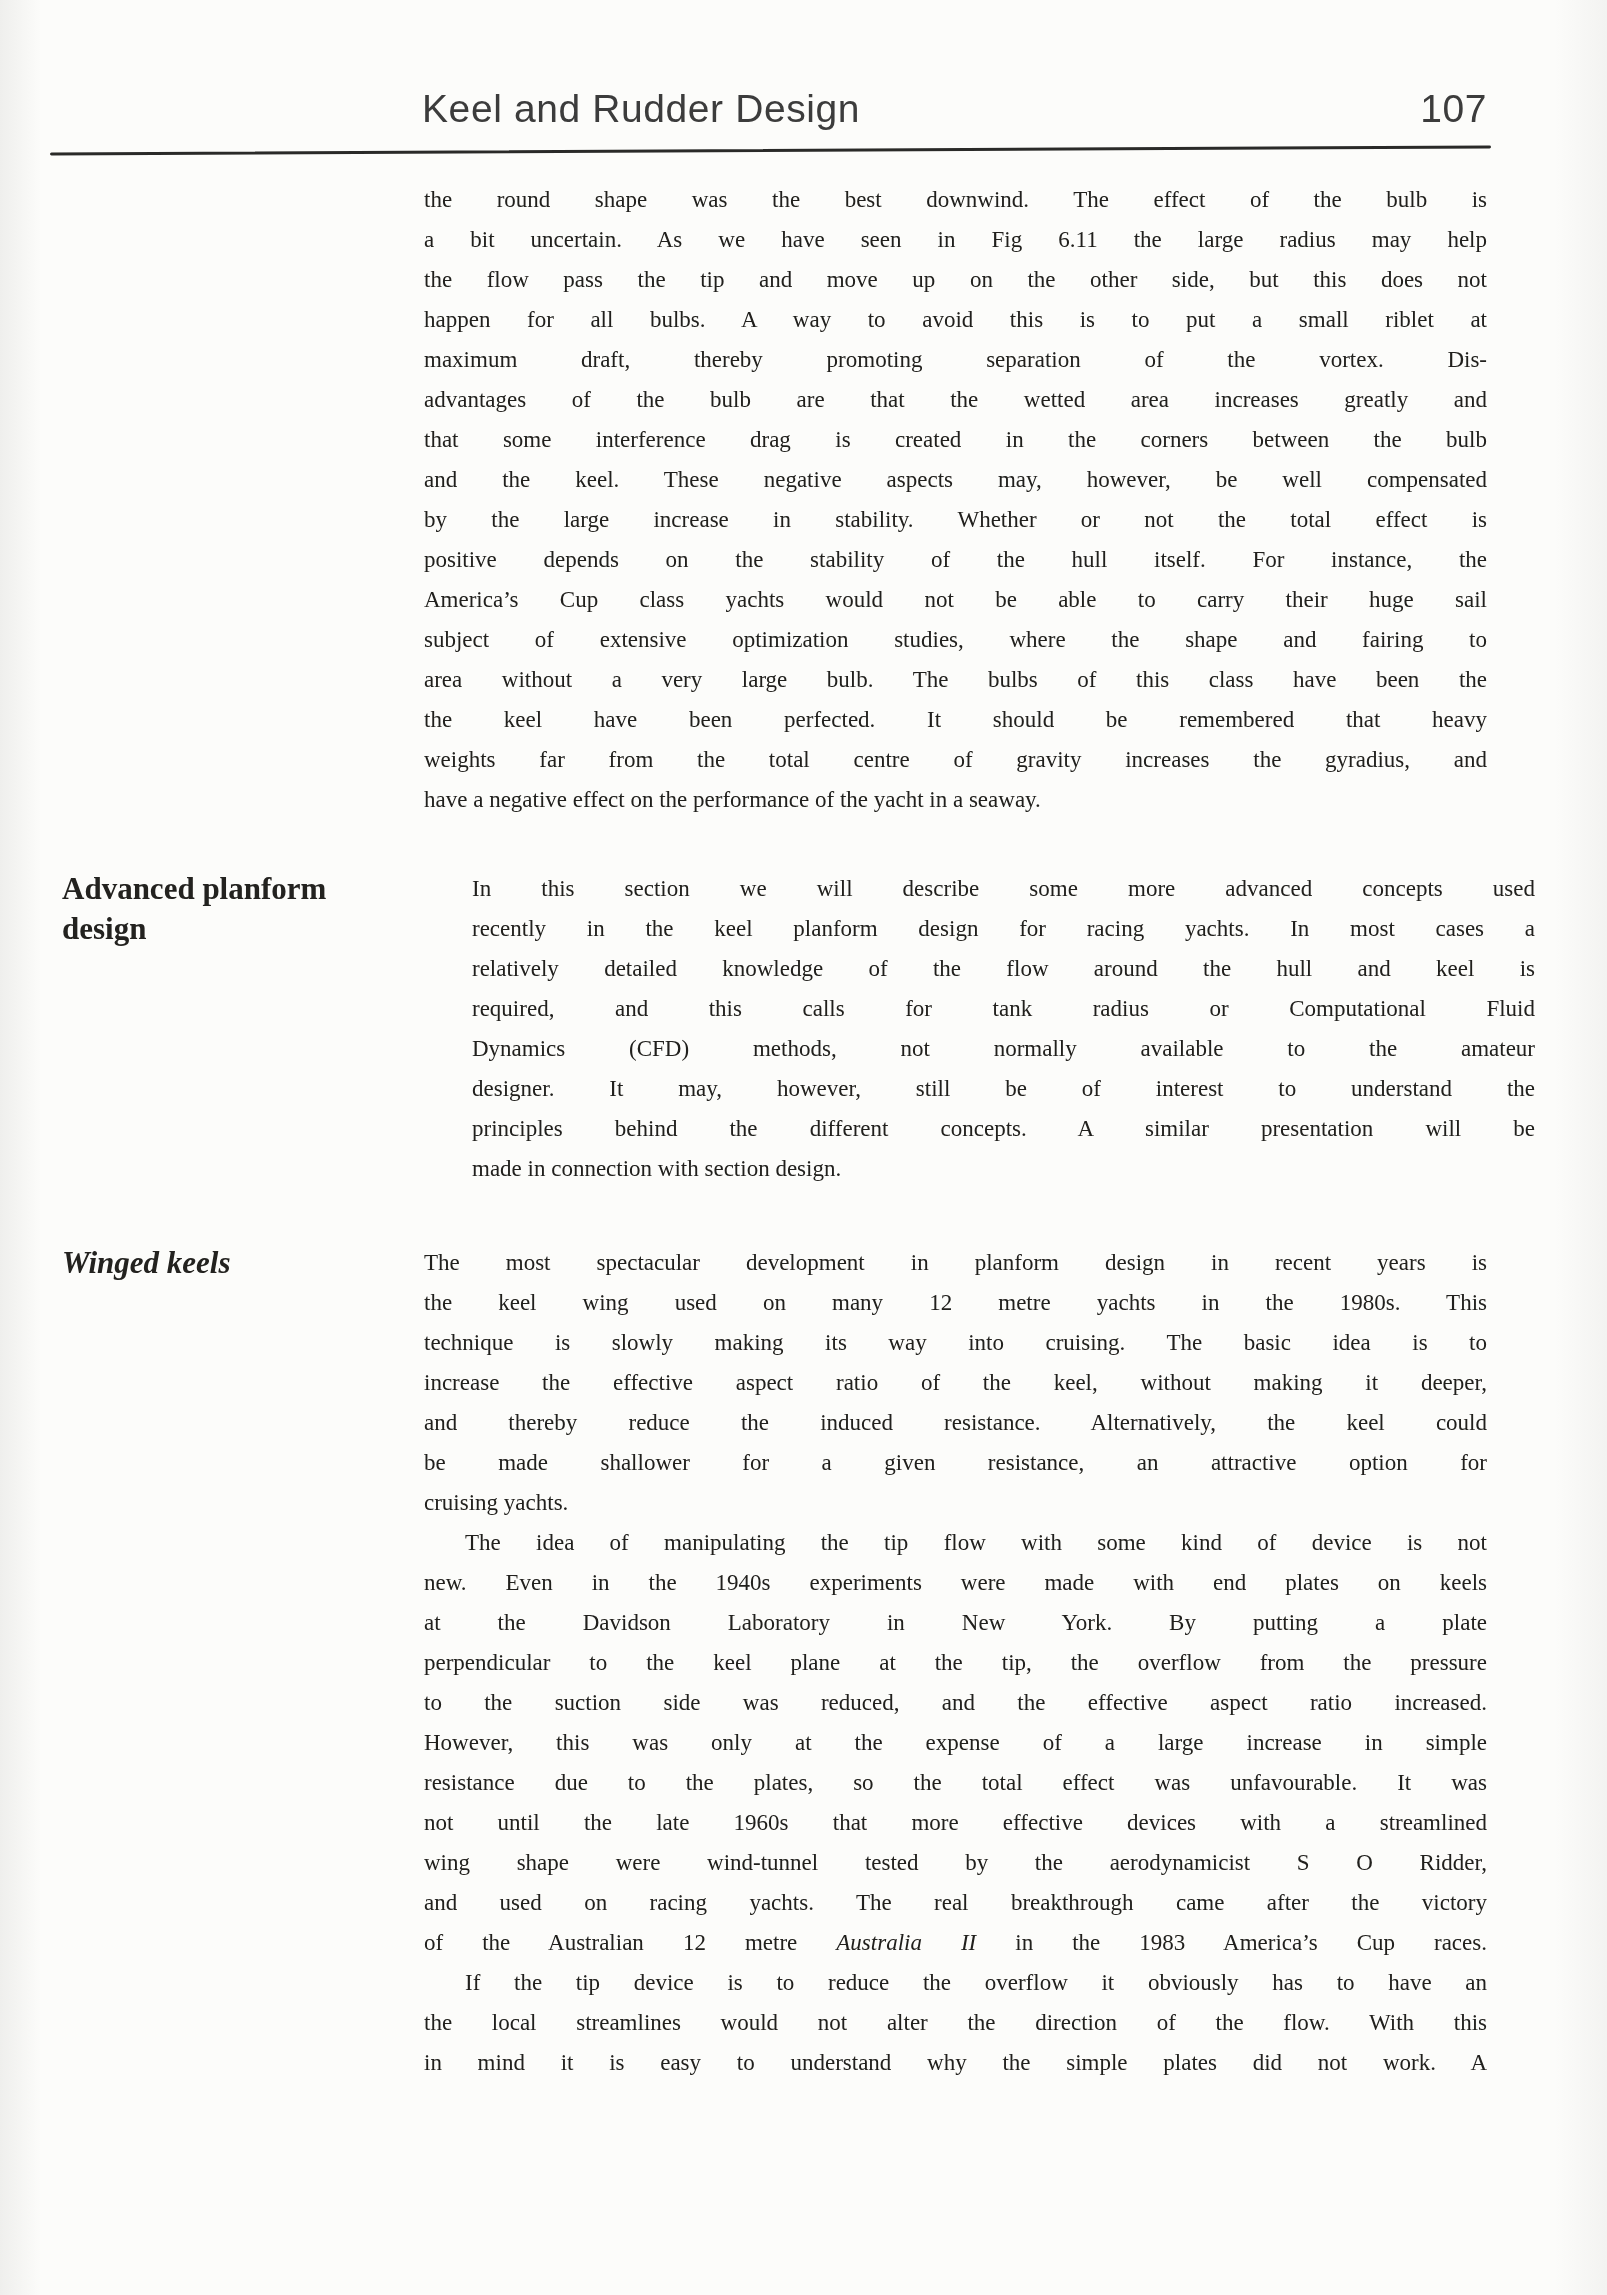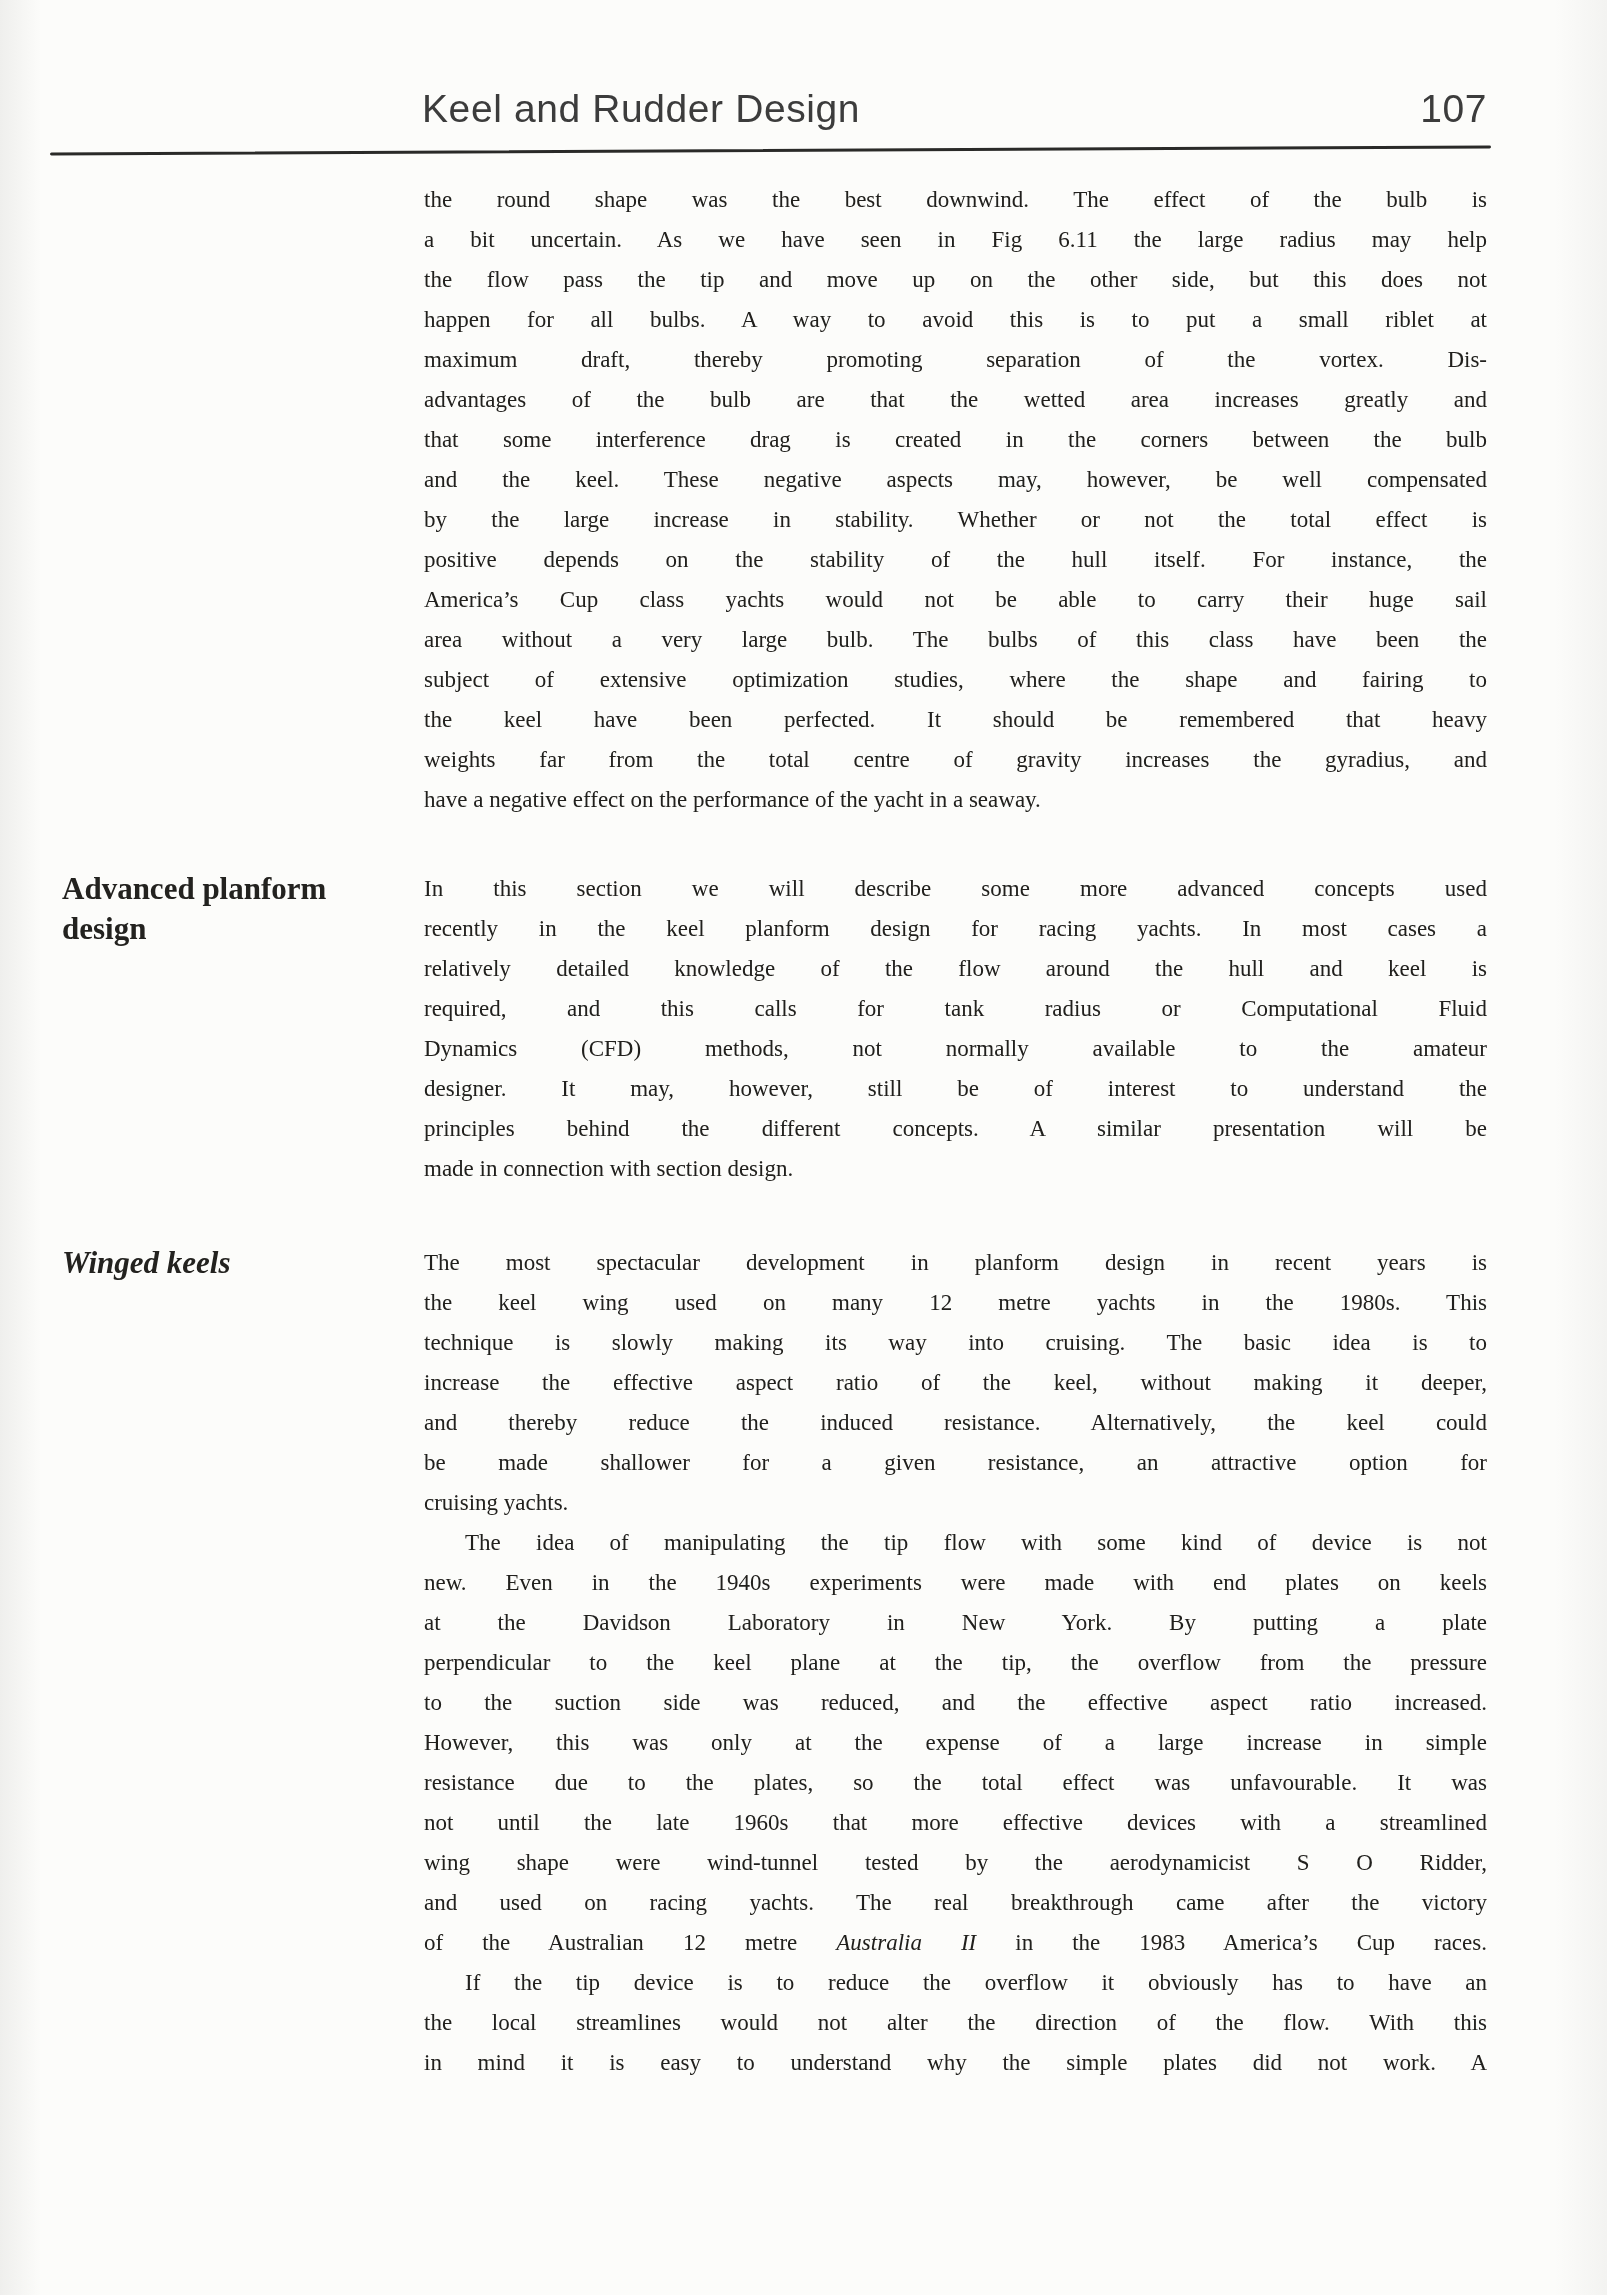--- a/index.html
+++ b/index.html
@@ -120,8 +120,8 @@
             <div class="tline">by the large increase in stability. Whether or not the total effect is</div>
             <div class="tline">positive depends on the stability of the hull itself. For instance, the</div>
             <div class="tline">America’s Cup class yachts would not be able to carry their huge sail</div>
+            <div class="tline">subject of extensive optimization studies, where the shape and fairing to</div>
             <div class="tline">area without a very large bulb. The bulbs of this class have been the</div>
-            <div class="tline">subject of extensive optimization studies, where the shape and fairing to</div>
             <div class="tline">the keel have been perfected. It should be remembered that heavy</div>
             <div class="tline">weights far from the total centre of gravity increases the gyradius, and</div>
             <div class="tline last-left">have a negative effect on the performance of the yacht in a seaway.</div>

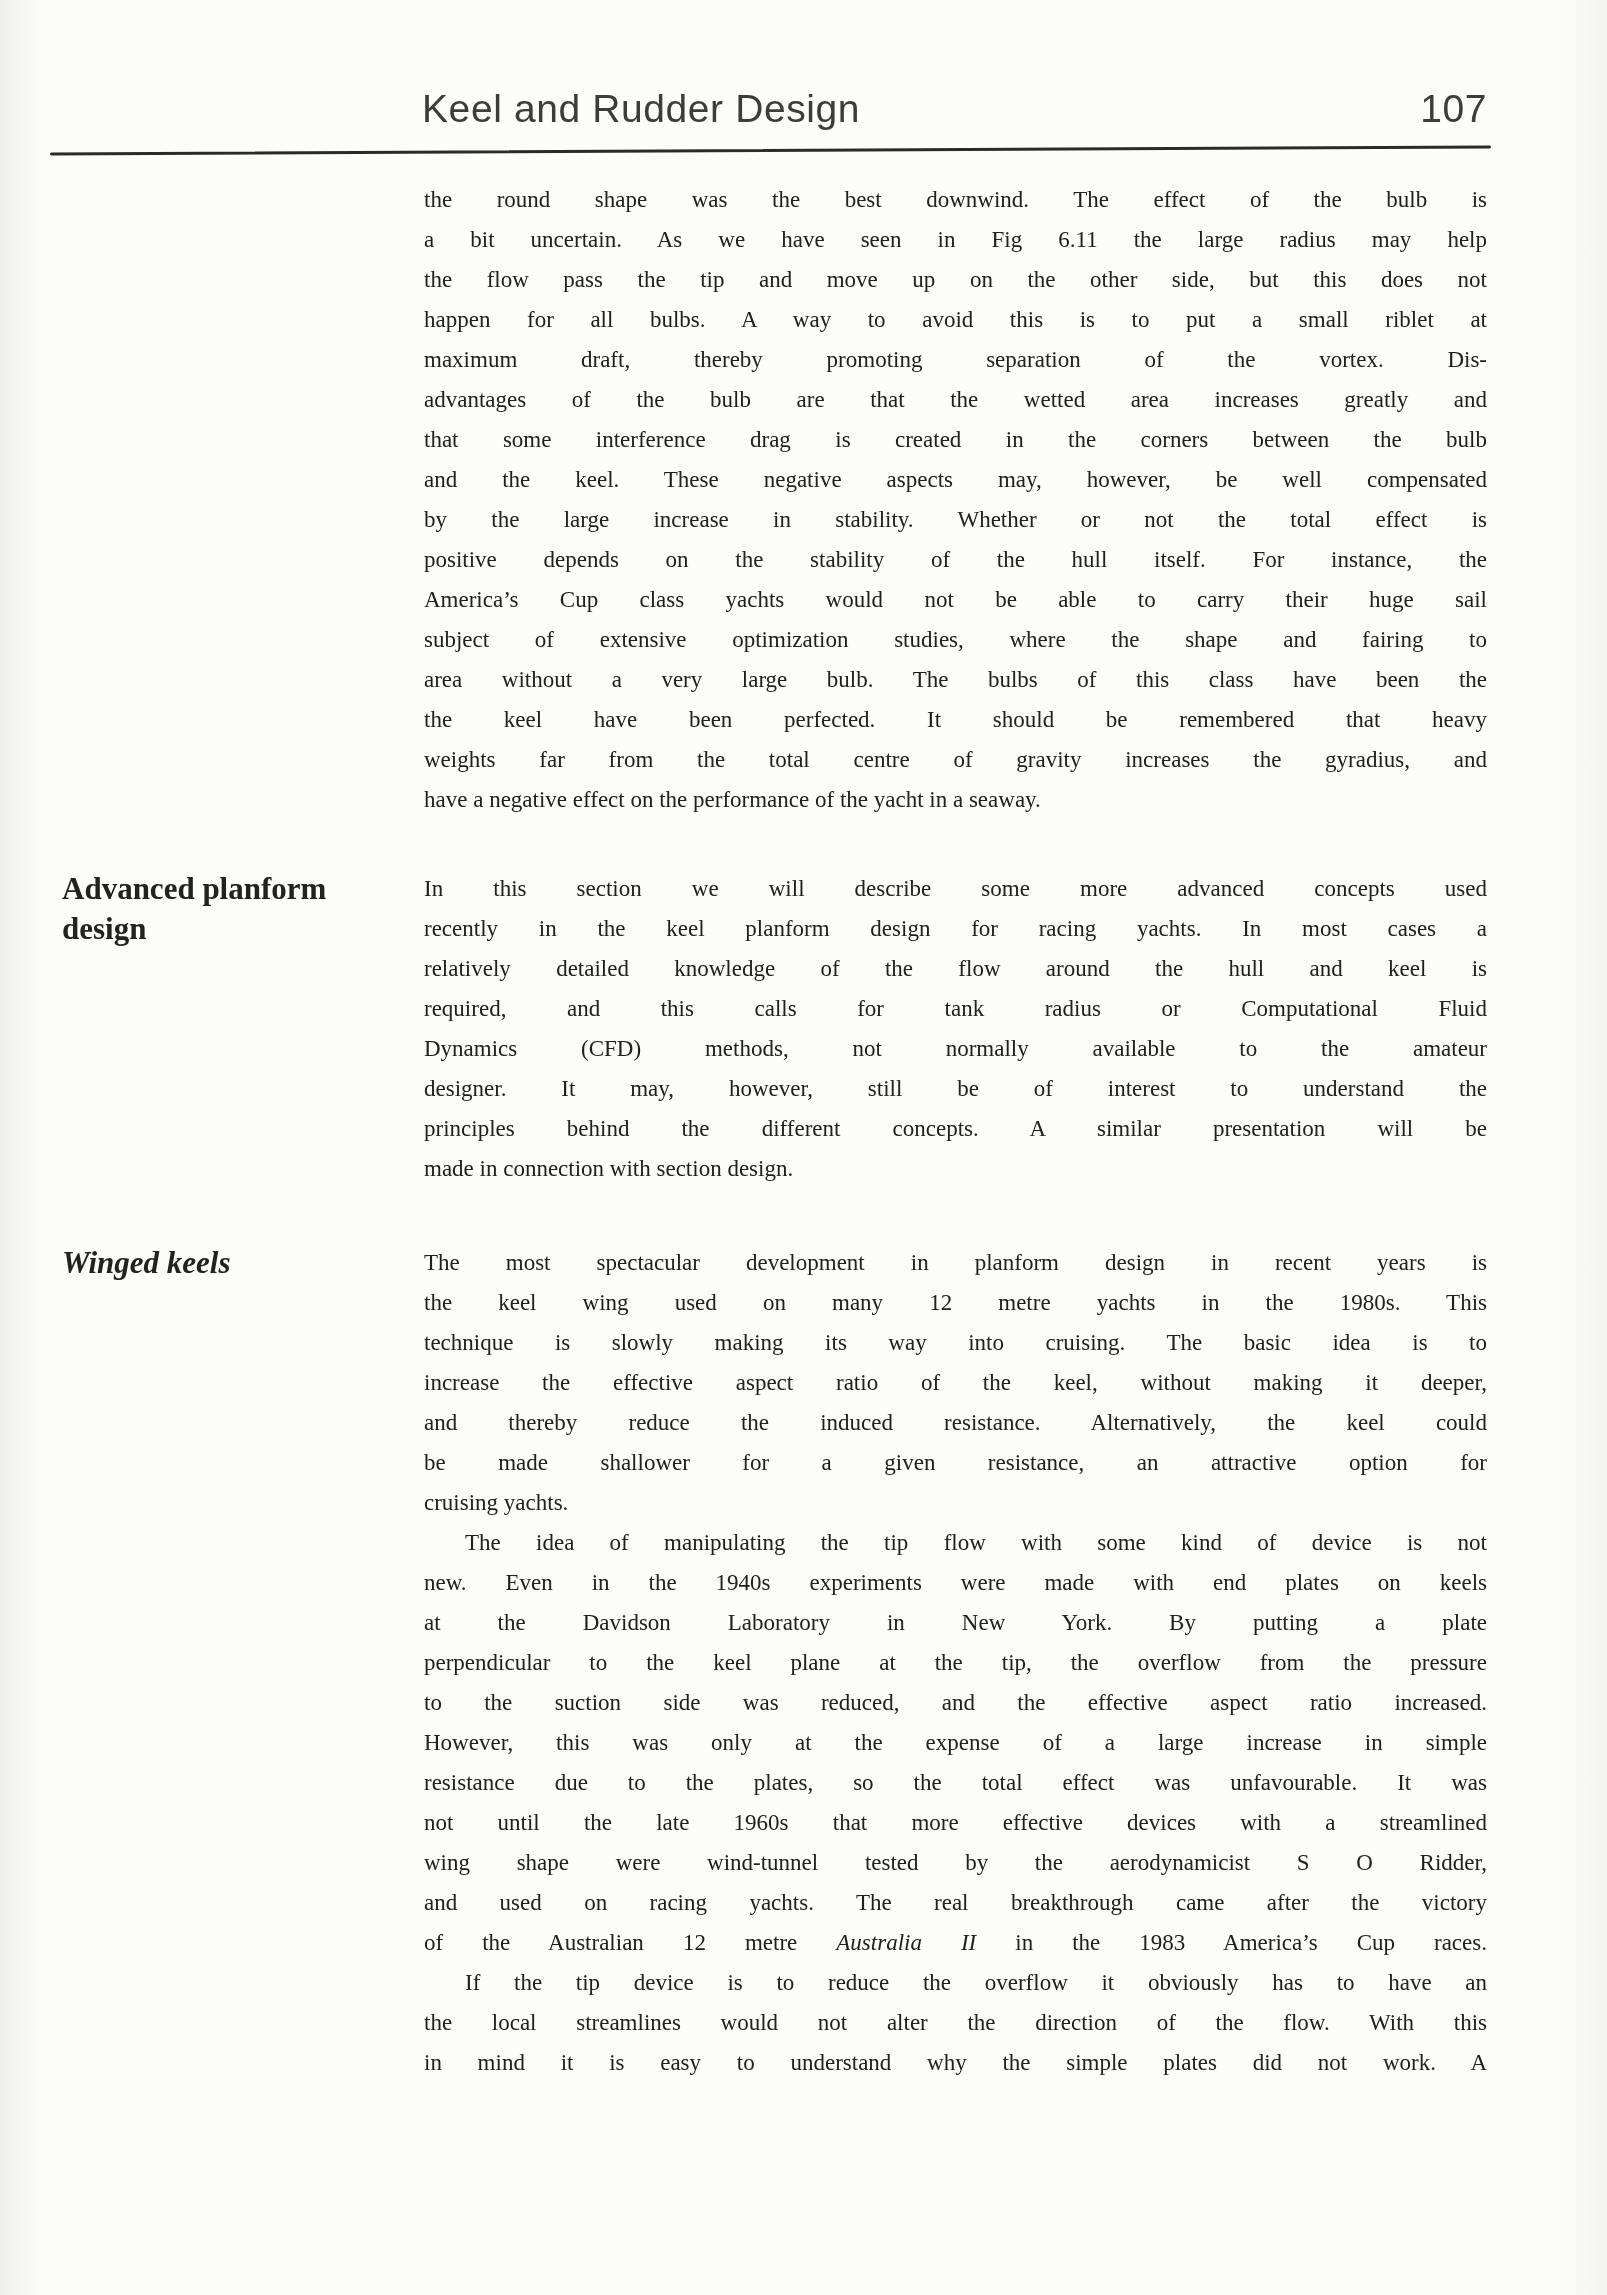--- a/index.html
+++ b/index.html
@@ -60,7 +60,7 @@
   }
 
   .section { display: flex; }
-  .section:nth-child(2) { margin-top: 49px; }
+  .section:nth-child(2) { margin-top: 49px; gap: 48px; }
   .section:nth-child(3) { margin-top: 54px; }
 
   .margin-cell {

